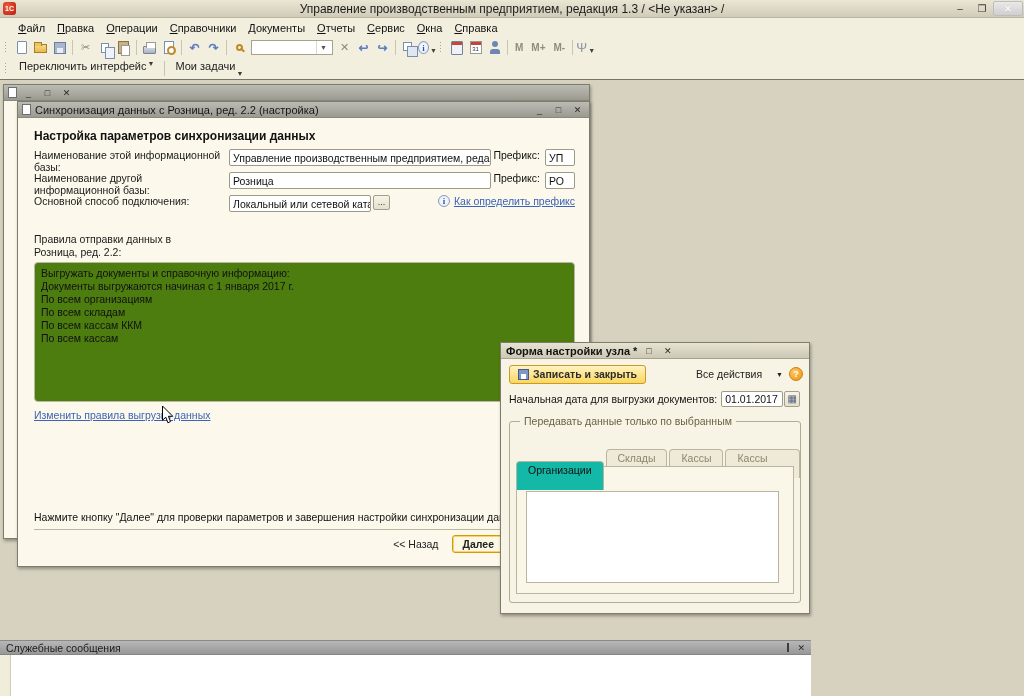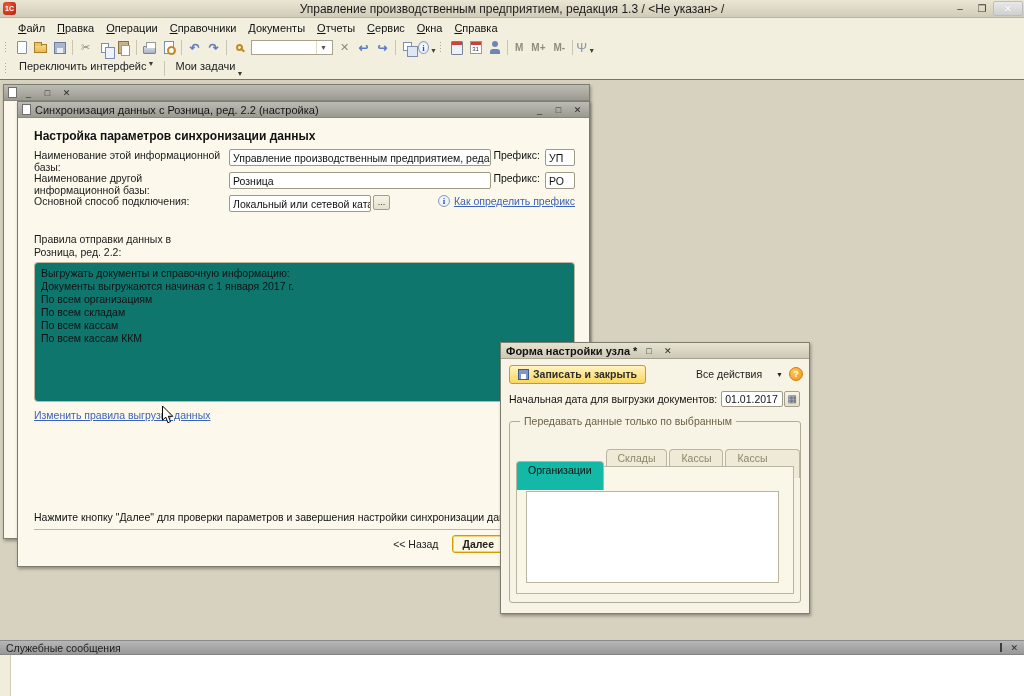--- a/index.html
+++ b/index.html
@@ -81,7 +81,7 @@
   .help-link{margin-left:auto;display:flex;align-items:center;gap:4px}
   .link{color:#3b63b8;text-decoration:underline;font-size:10.5px;cursor:pointer}
   .ruleslabel{position:absolute;left:16px;top:131px;font-size:10.5px;line-height:13px;color:#1a1a1a}
-  .rulesbox{position:absolute;left:16px;right:14px;top:160px;height:140px;border:1px solid #b9b6a2;border-radius:4px;background:#0f766e;padding:4px 6px;font-size:10.5px;line-height:13px}
+  .rulesbox{position:absolute;left:16px;right:14px;top:160px;height:140px;border:1px solid #b9b6a2;border-radius:4px;background:#4d7c0f;padding:4px 6px;font-size:10.5px;line-height:13px}
   .changelink{position:absolute;left:16px;top:307px}
   .footnote{position:absolute;left:16px;top:409px;font-size:10.5px}
   .btn-sep{position:absolute;left:16px;right:12px;top:427px;border-top:1px solid #b9b6a2}

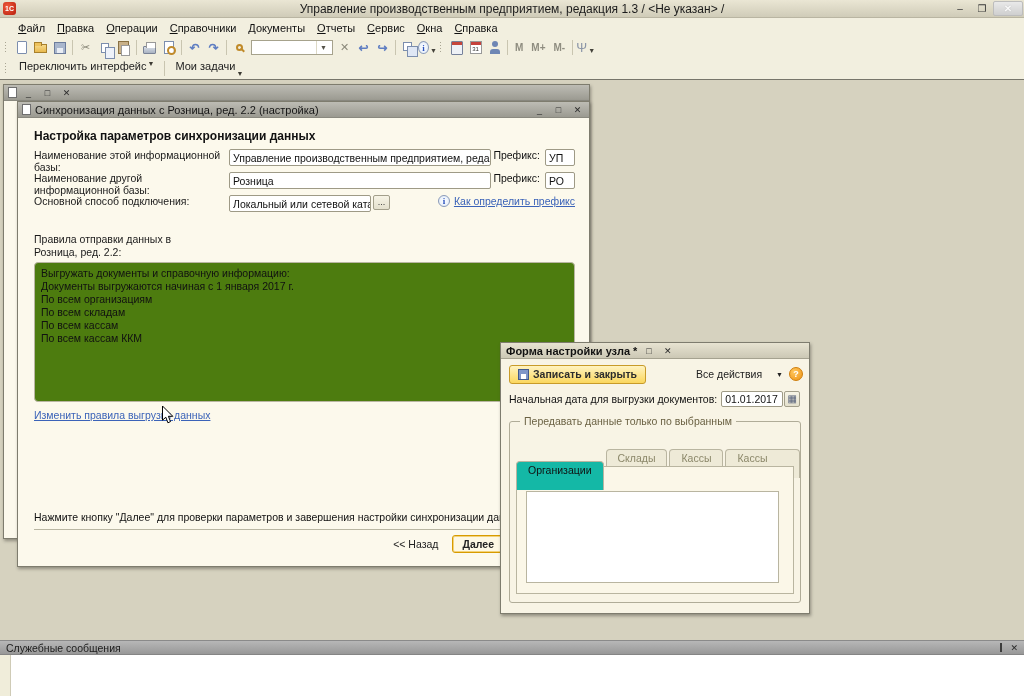--- a/index.html
+++ b/index.html
@@ -303,8 +303,8 @@
       <div>Документы выгружаются начиная с 1 января 2017 г.</div>
       <div>По всем организациям</div>
       <div>По всем складам</div>
+      <div>По всем кассам ККМ</div>
       <div>По всем кассам</div>
-      <div>По всем кассам ККМ</div>
     </div>
 
     <div class="changelink link">Изменить правила выгрузки данных</div>

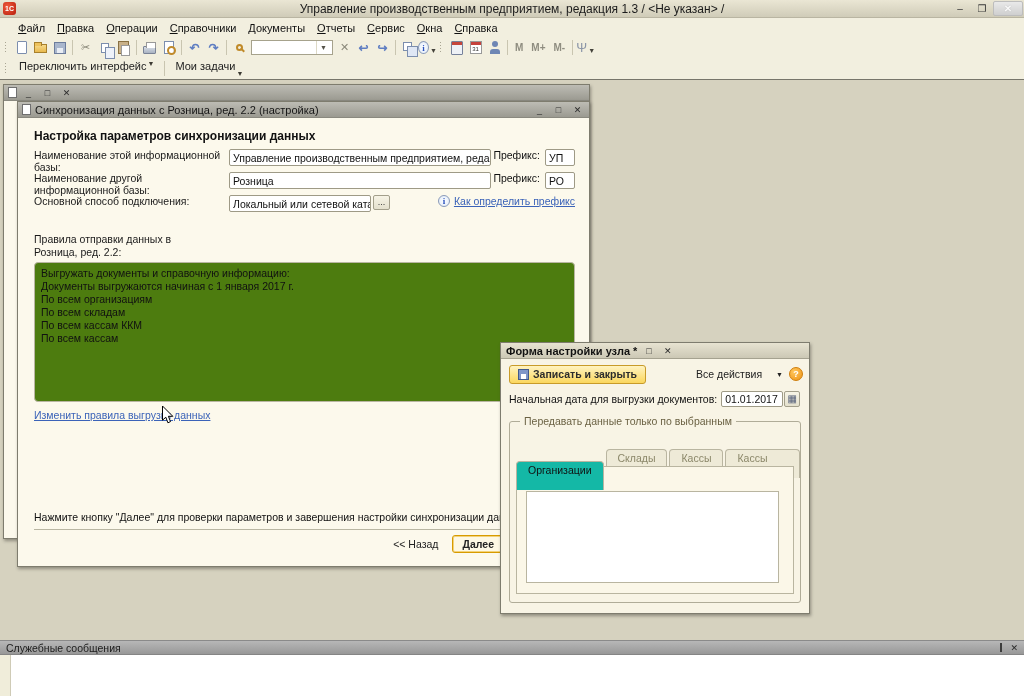--- a/index.html
+++ b/index.html
@@ -117,7 +117,7 @@
   .listbox{position:absolute;left:9px;right:14px;top:24px;bottom:10px;background:#fff;border:1px solid #b9b5a0}
 
   
-  .messages{position:absolute;left:0;top:640px;width:1024px;height:56px;background:#fff}
+  .messages{position:absolute;left:0;top:640px;width:811px;height:56px;background:#fff}
   .msg-title{height:15px;background:linear-gradient(#b7b7b7,#989898);display:flex;align-items:center;padding:0 6px;color:#1c1c1c;font-size:10.5px;border-top:1px solid #8a8a8a;border-bottom:1px solid #858585}
   .msg-btns{margin-left:auto;display:flex;align-items:center;gap:8px}
   .pin{width:2px;height:9px;background:#3c3c3c}

